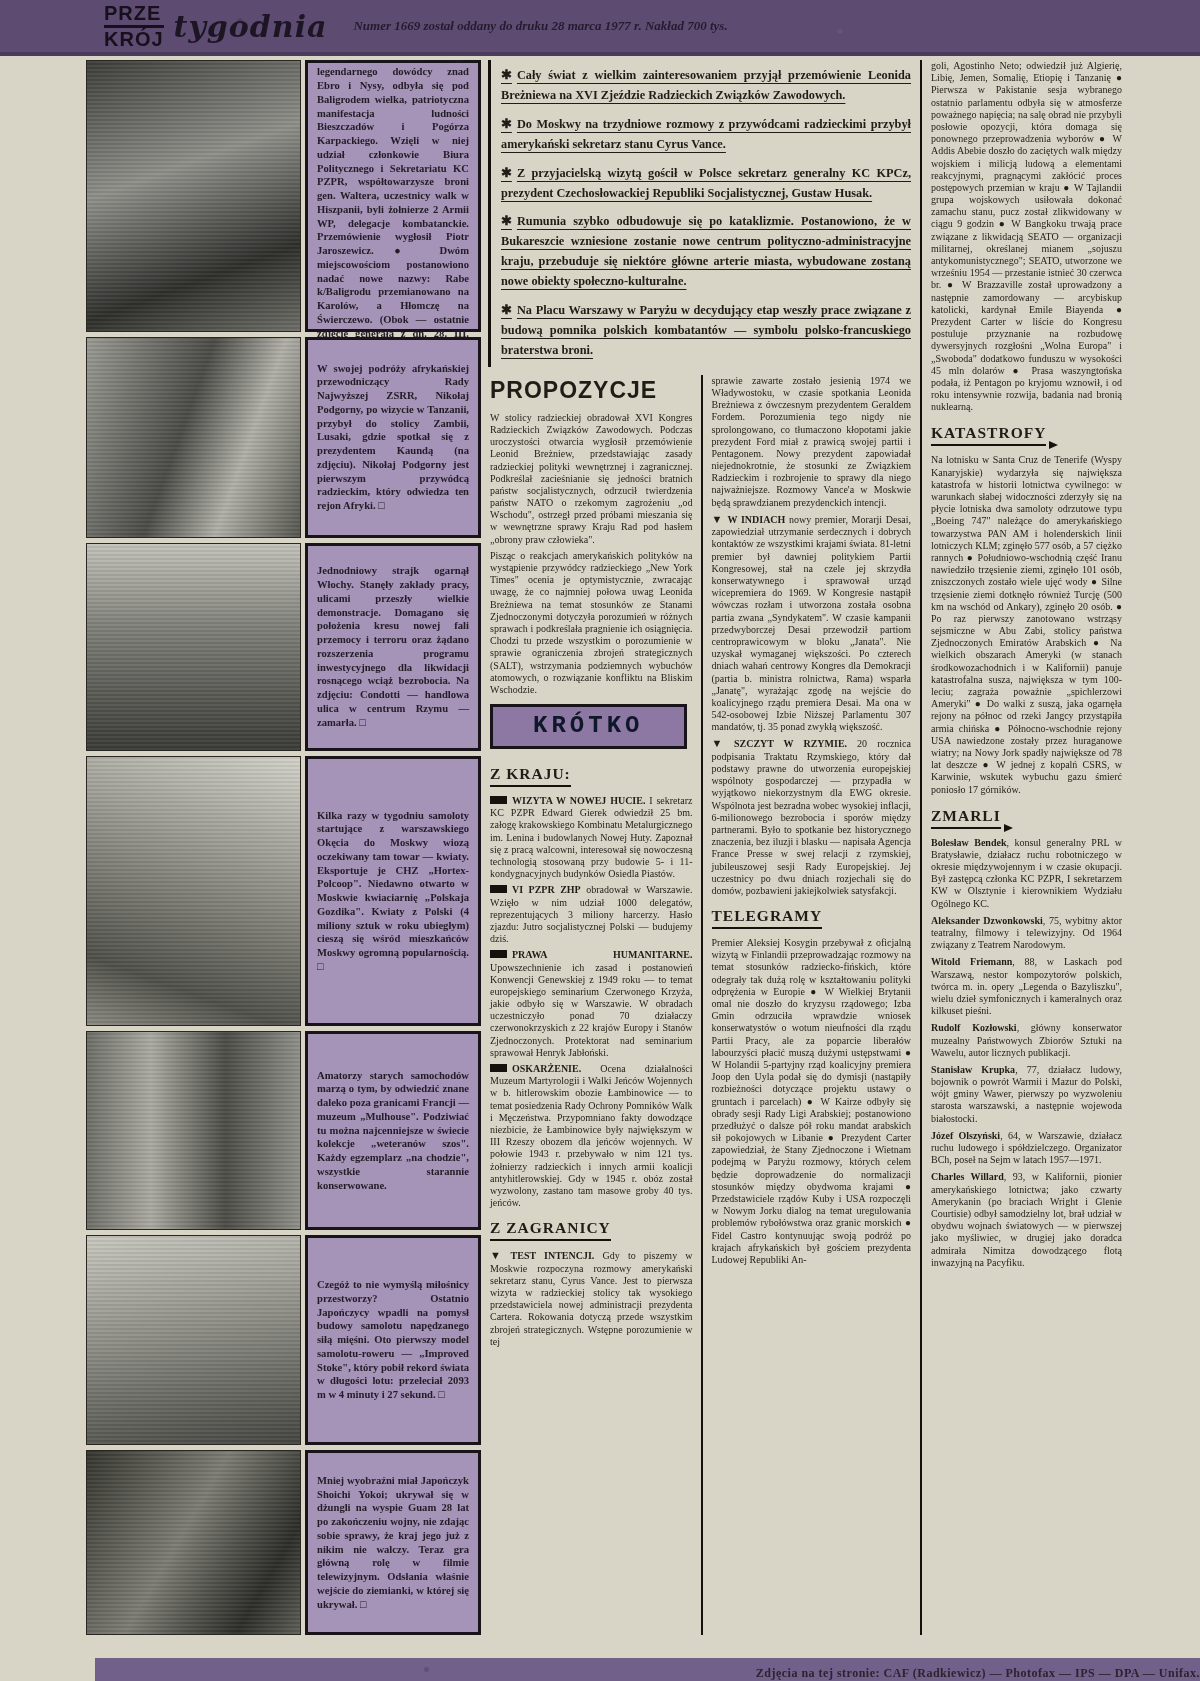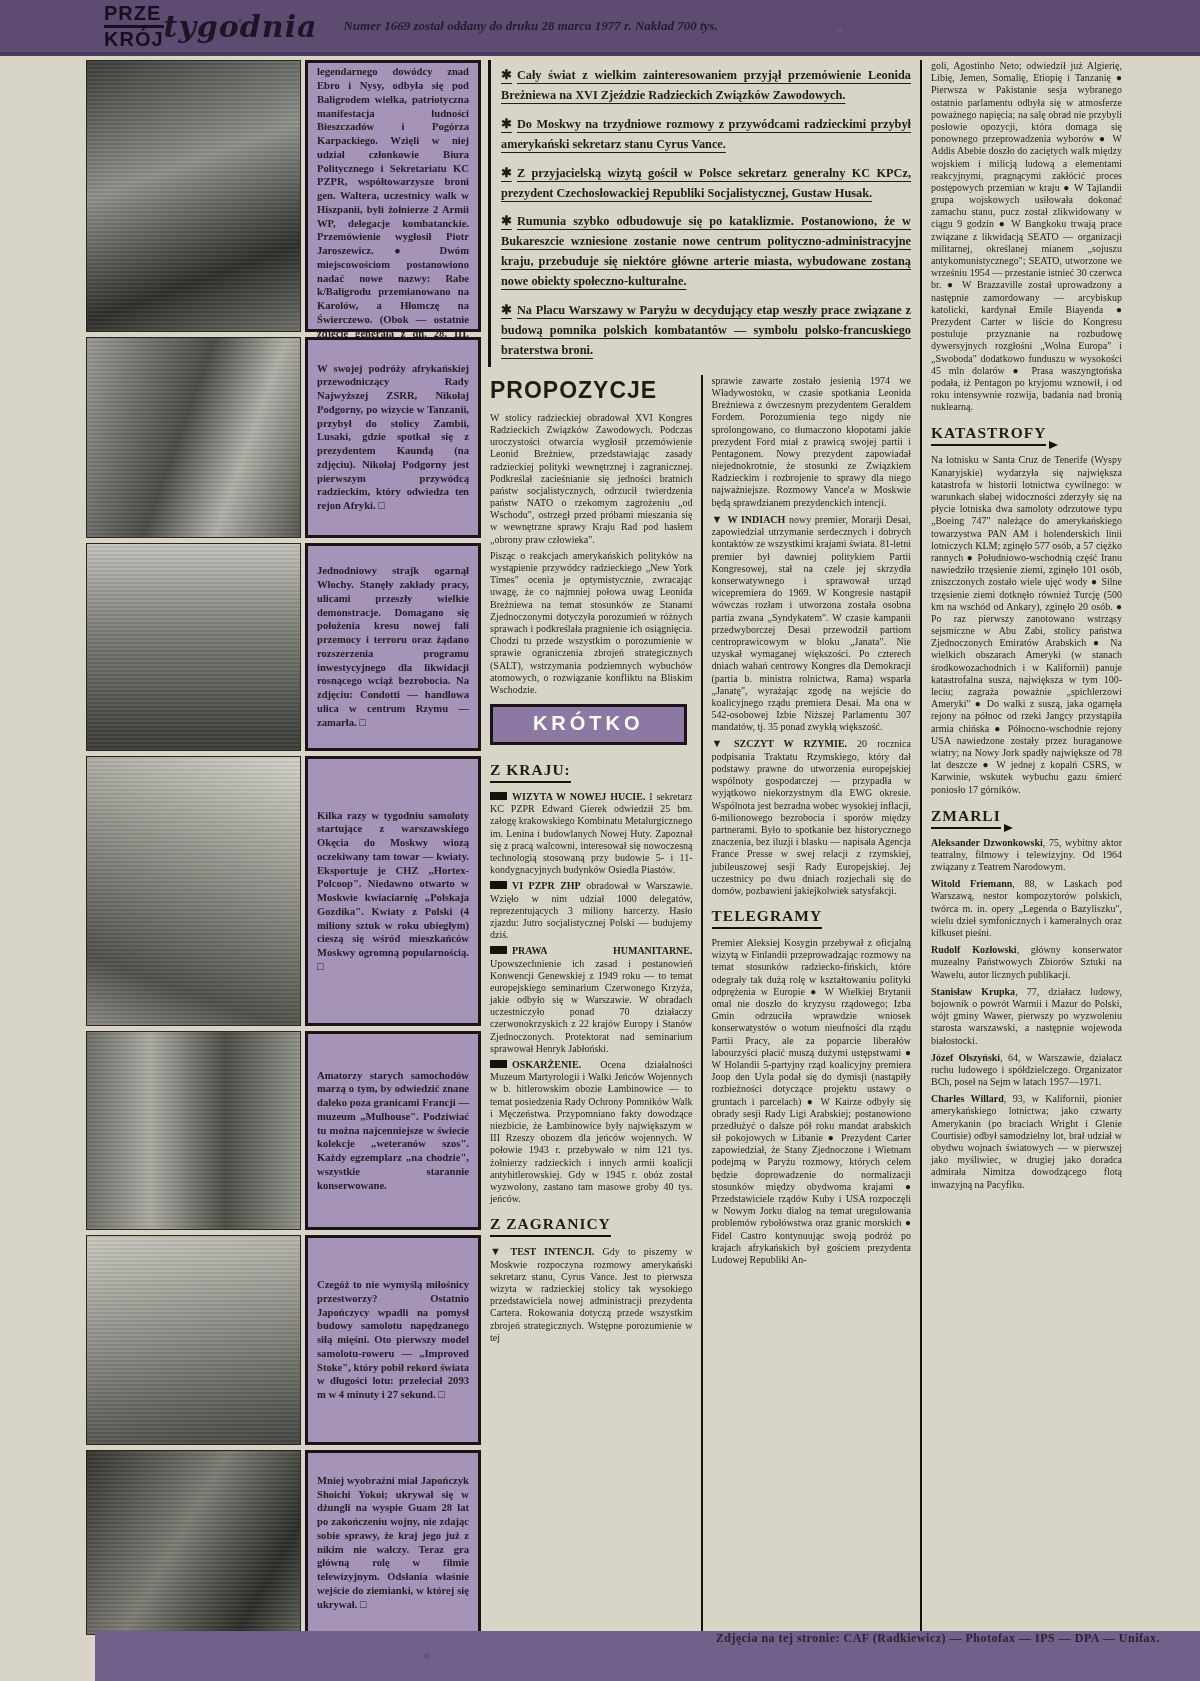--- a/index.html
+++ b/index.html
@@ -20,7 +20,7 @@
     padding-left:104px;box-sizing:border-box;
     border-bottom:4px solid #4a3a5b;
   }
-  .logo{display:flex;align-items:center;}
+  .logo{display:flex;align-items:center;gap:10px;}
   .logo-stack{display:flex;flex-direction:column;line-height:1;color:#16101c;font-family:"Liberation Sans","DejaVu Sans",sans-serif;font-weight:bold;}
   .logo-stack span{font-size:20px;letter-spacing:1px;}
   .logo-stack .bar{height:3px;background:#16101c;margin:1.5px 0;}

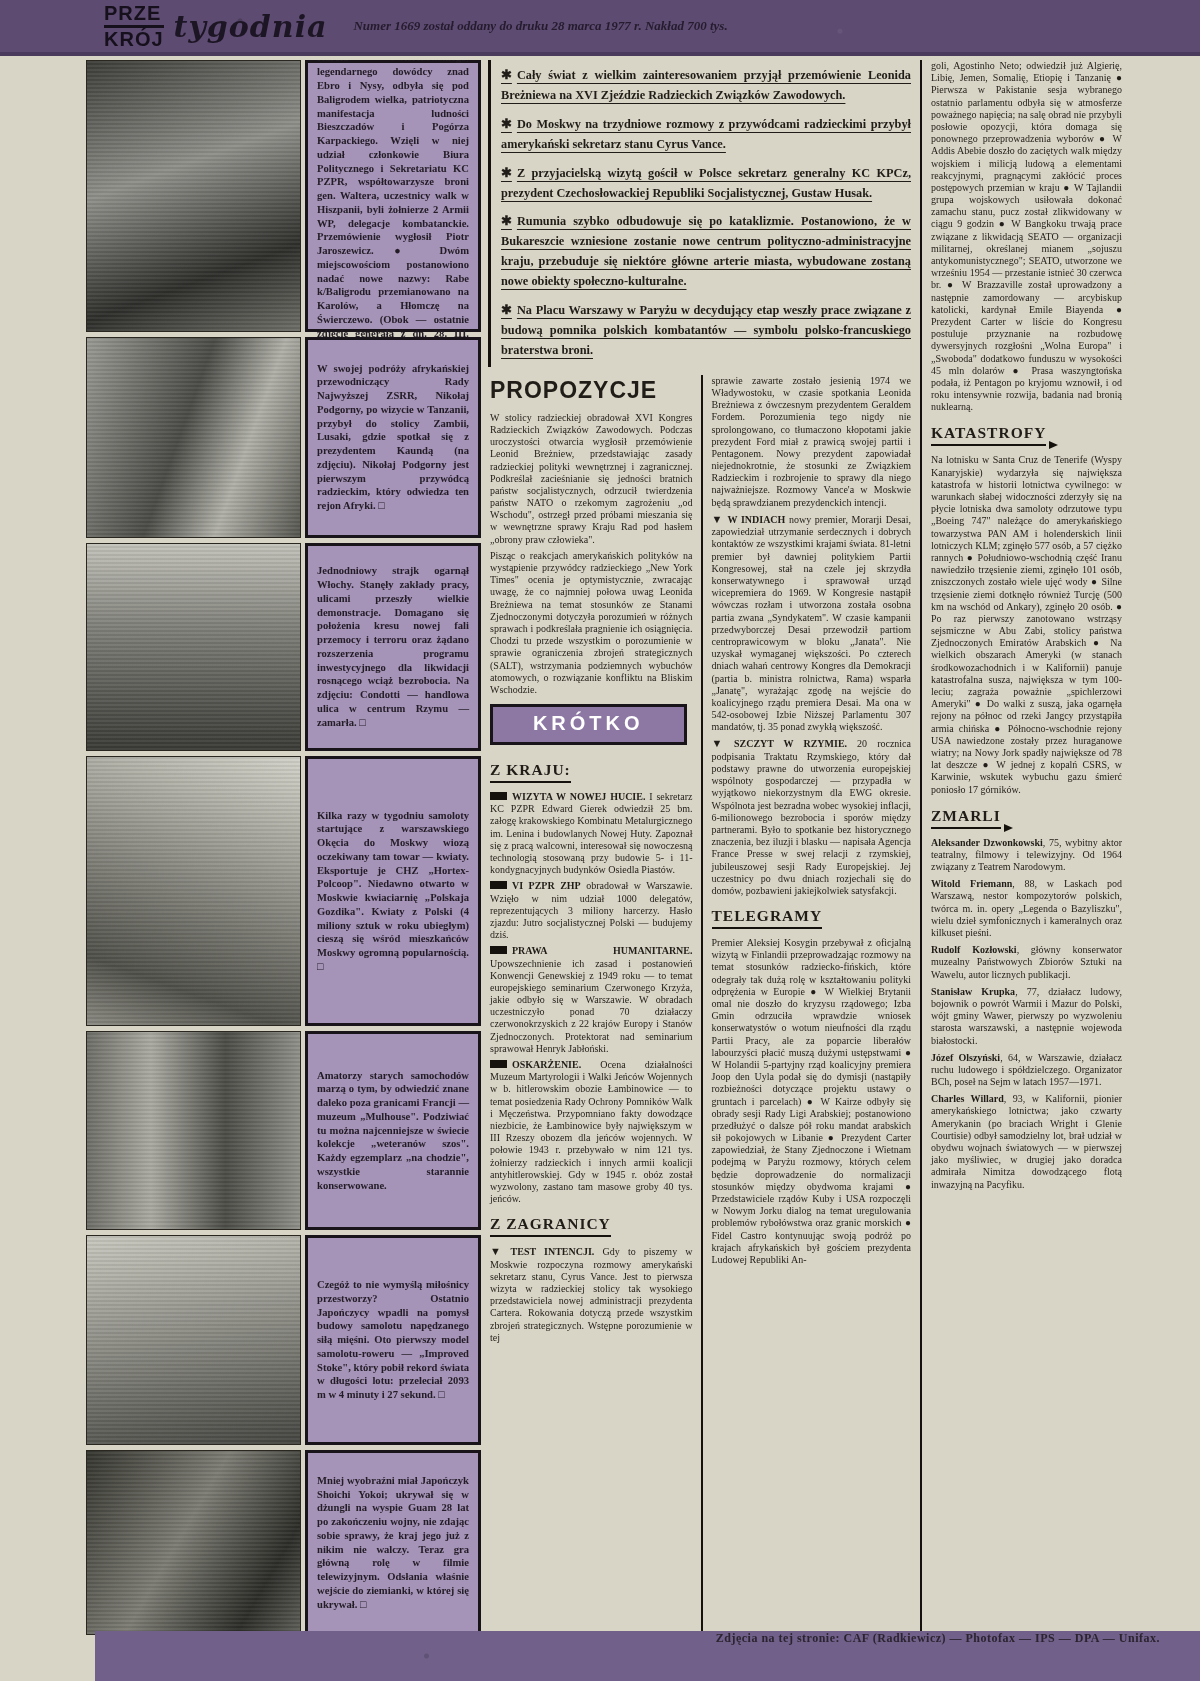--- a/index.html
+++ b/index.html
@@ -65,7 +65,7 @@
   .ccol p .lead{font-weight:bold;}
   .sect-title-sans{font-family:"Liberation Sans","DejaVu Sans",sans-serif;font-weight:bold;font-size:23px;text-align:left;letter-spacing:1px;margin:2px 0 8px 0;}
   .krotko-banner{background:#8d77a3;border:3px solid #191419;margin:8px 6px 10px 0;padding:5px 0 7px 0;text-align:center;}
-  .krotko-banner span{font-family:Liberation Sans, sans-serif;font-weight:bold;font-size:20px;letter-spacing:4px;color:#ffffff;}
+  .krotko-banner span{font-family:Liberation Mono, monospace;font-weight:bold;font-size:24px;letter-spacing:4px;color:#0f172a;}
   .sect-head{font-weight:bold;font-size:15.5px;letter-spacing:1px;display:inline-block;border-bottom:2.5px solid #15120e;padding-bottom:2px;margin:6px 16px 8px 0;}
   .sect-head-arrow{position:relative;}
   .sect-head-arrow::after{content:"";position:absolute;right:-12px;bottom:-5px;border-left:9px solid #15120e;border-top:4px solid transparent;border-bottom:4px solid transparent;}

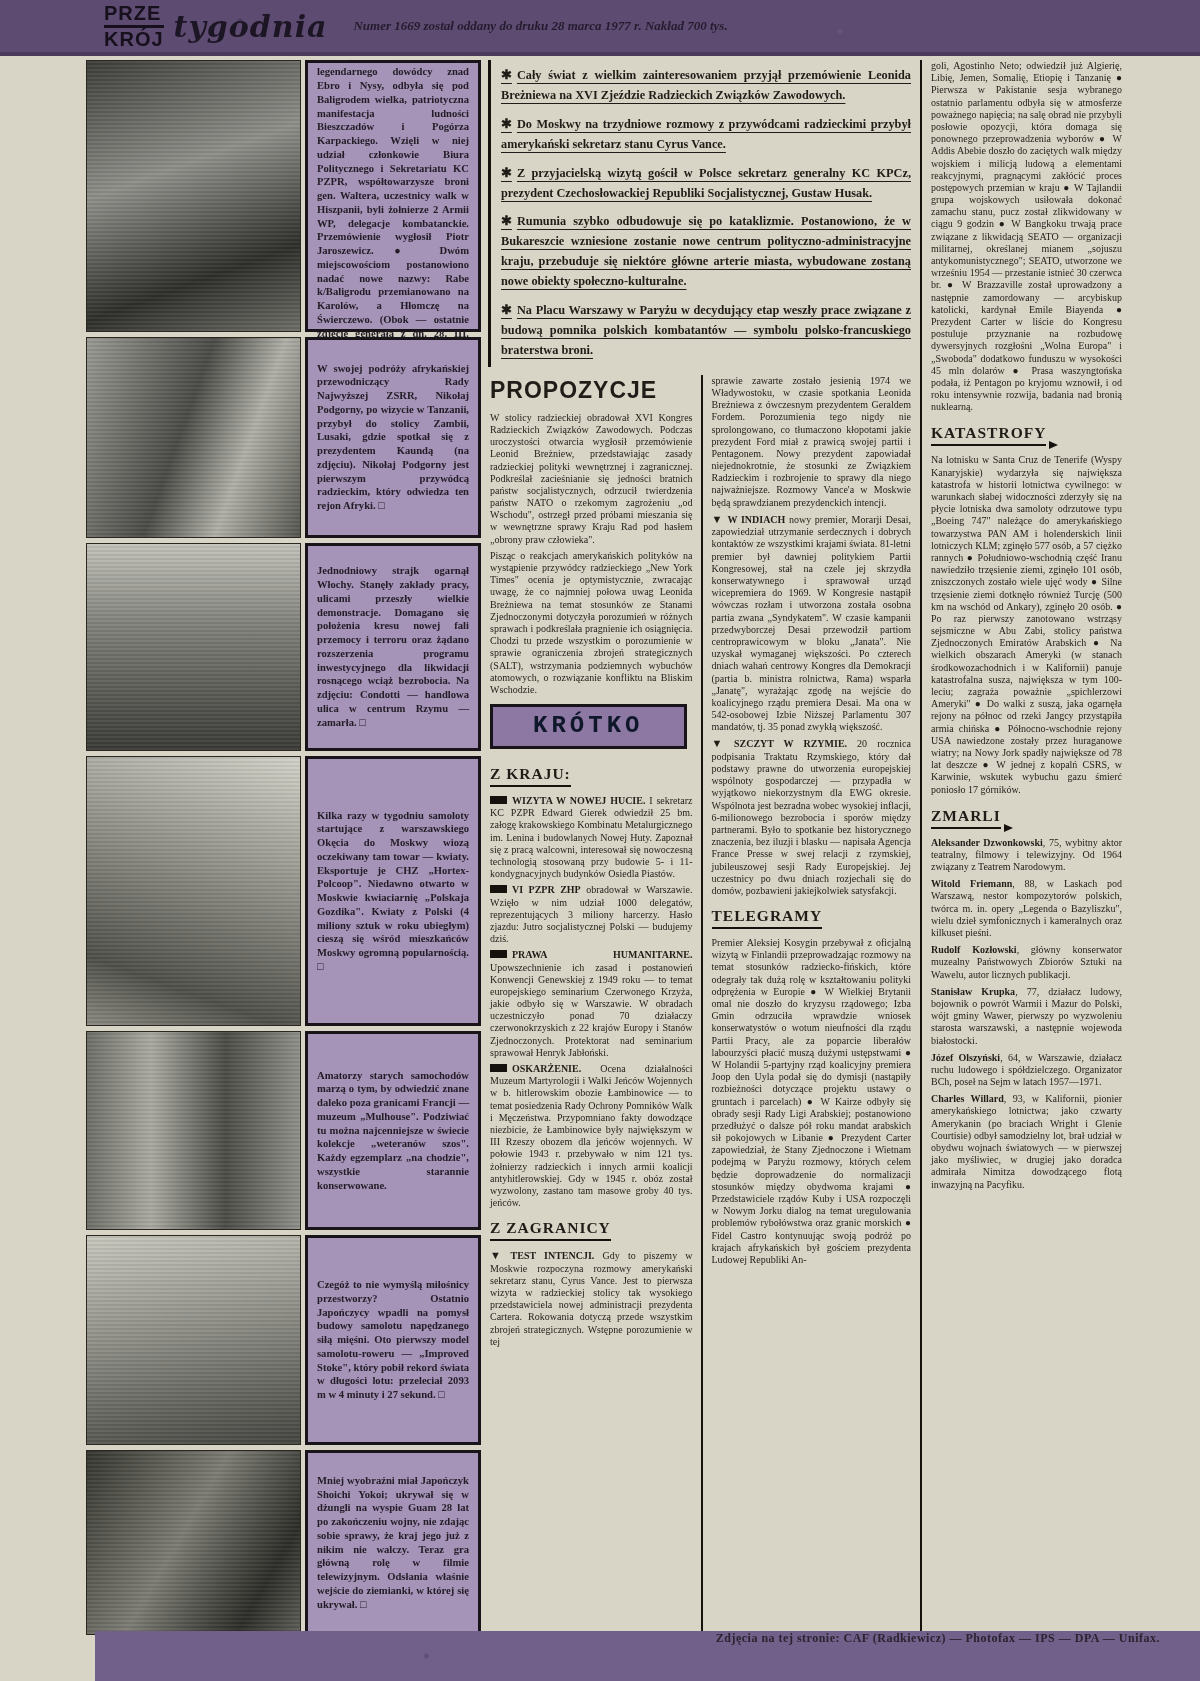--- a/index.html
+++ b/index.html
@@ -186,6 +186,7 @@
     <div><span class="sect-head sect-head-arrow">KATASTROFY</span></div>
     <p>Na lotnisku w Santa Cruz de Tenerife (Wyspy Kanaryjskie) wydarzyła się największa katastrofa w historii lotnictwa cywilnego: w warunkach słabej widoczności zderzyły się na płycie lotniska dwa samoloty odrzutowe typu „Boeing 747" należące do amerykańskiego towarzystwa PAN AM i holenderskich linii lotniczych KLM; zginęło 577 osób, a 57 ciężko rannych ● Południowo-wschodnią część Iranu nawiedziło trzęsienie ziemi, zginęło 101 osób, zniszczonych zostało wiele ujęć wody ● Silne trzęsienie ziemi dotknęło również Turcję (500 km na wschód od Ankary), zginęło 20 osób. ● Po raz pierwszy zanotowano wstrząsy sejsmiczne w Abu Zabi, stolicy państwa Zjednoczonych Emiratów Arabskich ● Na wielkich obszarach Ameryki (w stanach środkowozachodnich i w Kalifornii) panuje katastrofalna susza, największa w tym 100-leciu; zagraża poważnie „spichlerzowi Ameryki" ● Do walki z suszą, jaka ogarnęła rejony na północ od rzeki Jangcy przystąpiła armia chińska ● Północno-wschodnie rejony USA nawiedzone zostały przez huraganowe wiatry; na Nowy Jork spadły największe od 78 lat deszcze ● W jednej z kopalń CSRS, w Karwinie, wskutek wybuchu gazu śmierć poniosło 17 górników.</p>
     <div><span class="sect-head sect-head-arrow">ZMARLI</span></div>
+    <p><span class="name">Bolesław Bendek</span><span>, konsul generalny PRL w Bratysławie, działacz ruchu robotniczego w okresie międzywojennym i w czasie okupacji. Był zastępcą członka KC PZPR, I sekretarzem KW w Olsztynie i kierownikiem Wydziału Ogólnego KC.</span></p>
     <p><span class="name">Aleksander Dzwonkowski</span><span>, 75, wybitny aktor teatralny, filmowy i telewizyjny. Od 1964 związany z Teatrem Narodowym.</span></p>
     <p><span class="name">Witold Friemann</span><span>, 88, w Laskach pod Warszawą, nestor kompozytorów polskich, twórca m. in. opery „Legenda o Bazyliszku", wielu dzieł symfonicznych i kameralnych oraz kilkuset pieśni.</span></p>
     <p><span class="name">Rudolf Kozłowski</span><span>, główny konserwator muzealny Państwowych Zbiorów Sztuki na Wawelu, autor licznych publikacji.</span></p>

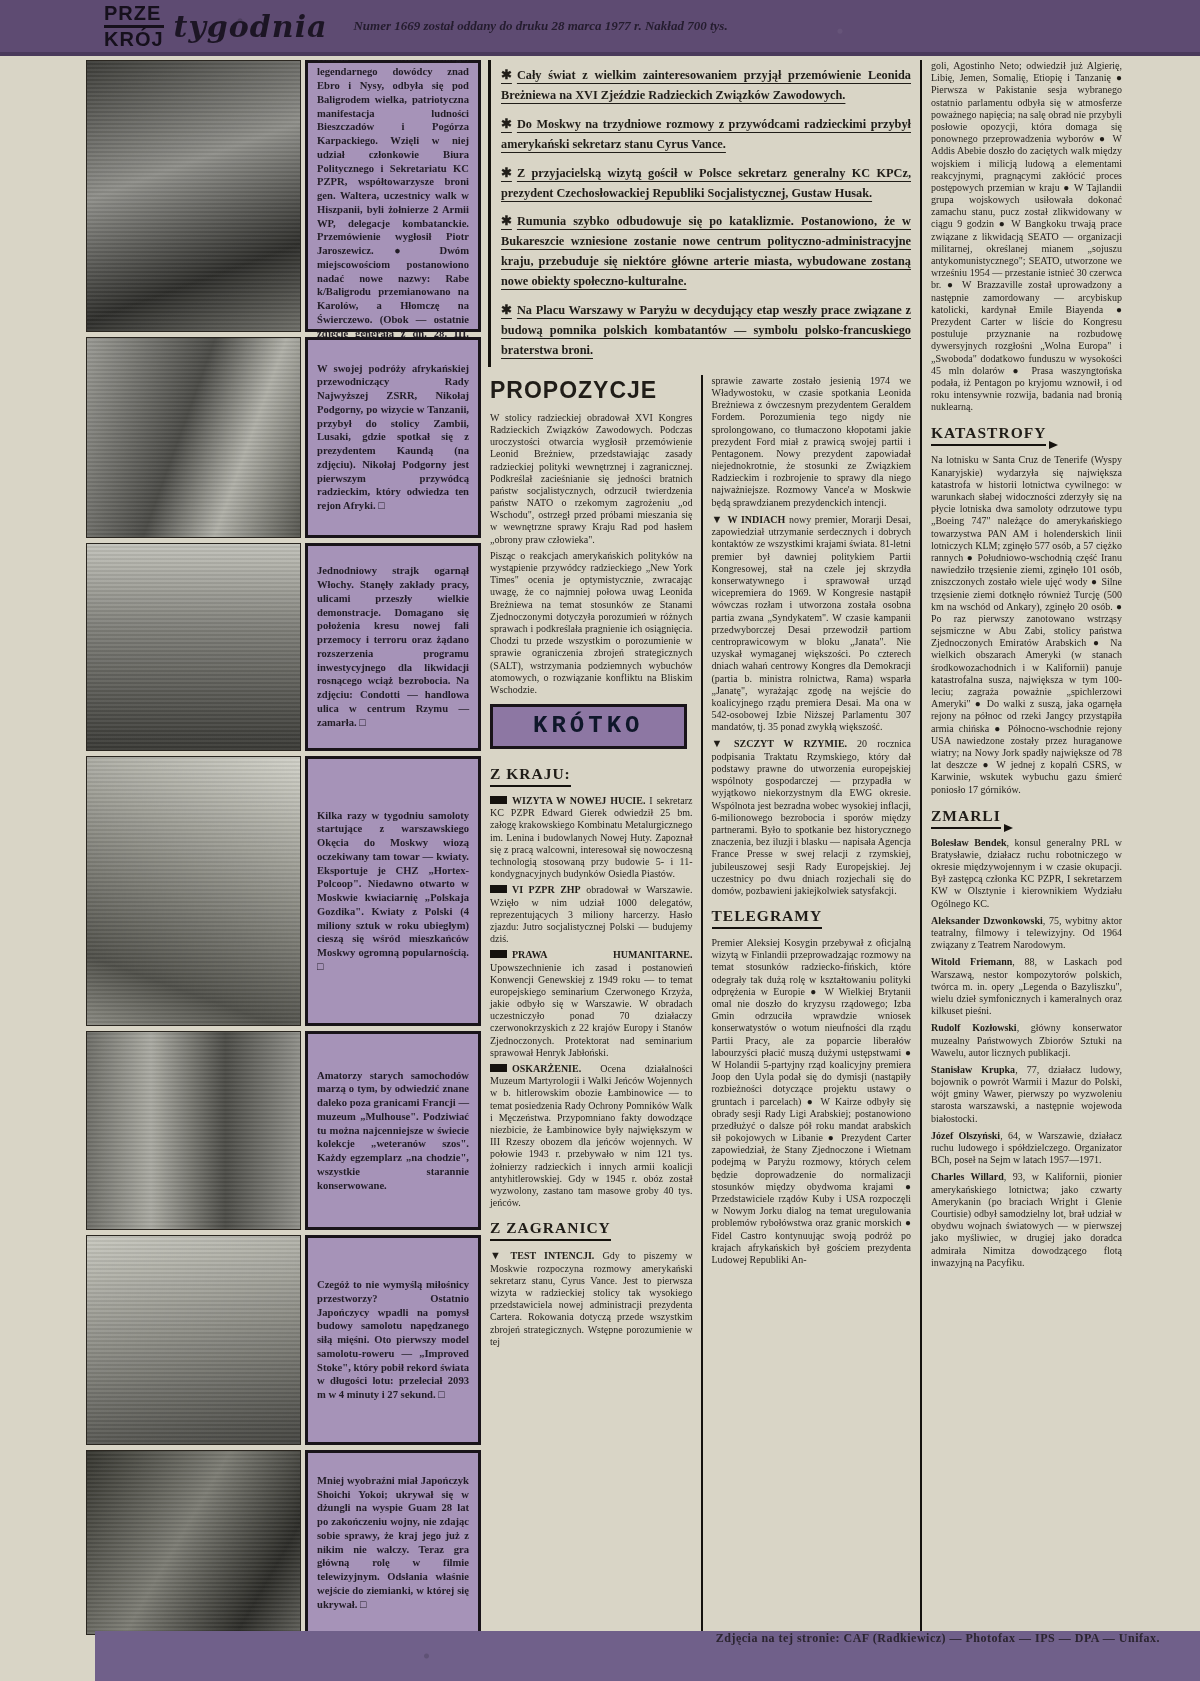--- a/index.html
+++ b/index.html
@@ -77,11 +77,11 @@
   .right-col .name{font-weight:bold;}
   
   .footband{
-    position:absolute;left:95px;right:0;bottom:0;height:50px;
+    position:absolute;left:95px;right:0;bottom:0;height:23px;
     background:#70608a;
     background-image:radial-gradient(circle at 30% 50%, rgba(0,0,0,.15) 0 2px, transparent 3px);
-    display:flex;align-items:flex-start;justify-content:flex-end;
-    padding-right:40px;box-sizing:border-box;
+    display:flex;align-items:flex-end;justify-content:flex-end;
+    box-sizing:border-box;
   }
   .footband span{font-weight:bold;font-size:12px;color:#2b2430;letter-spacing:.5px;}
 </style>

